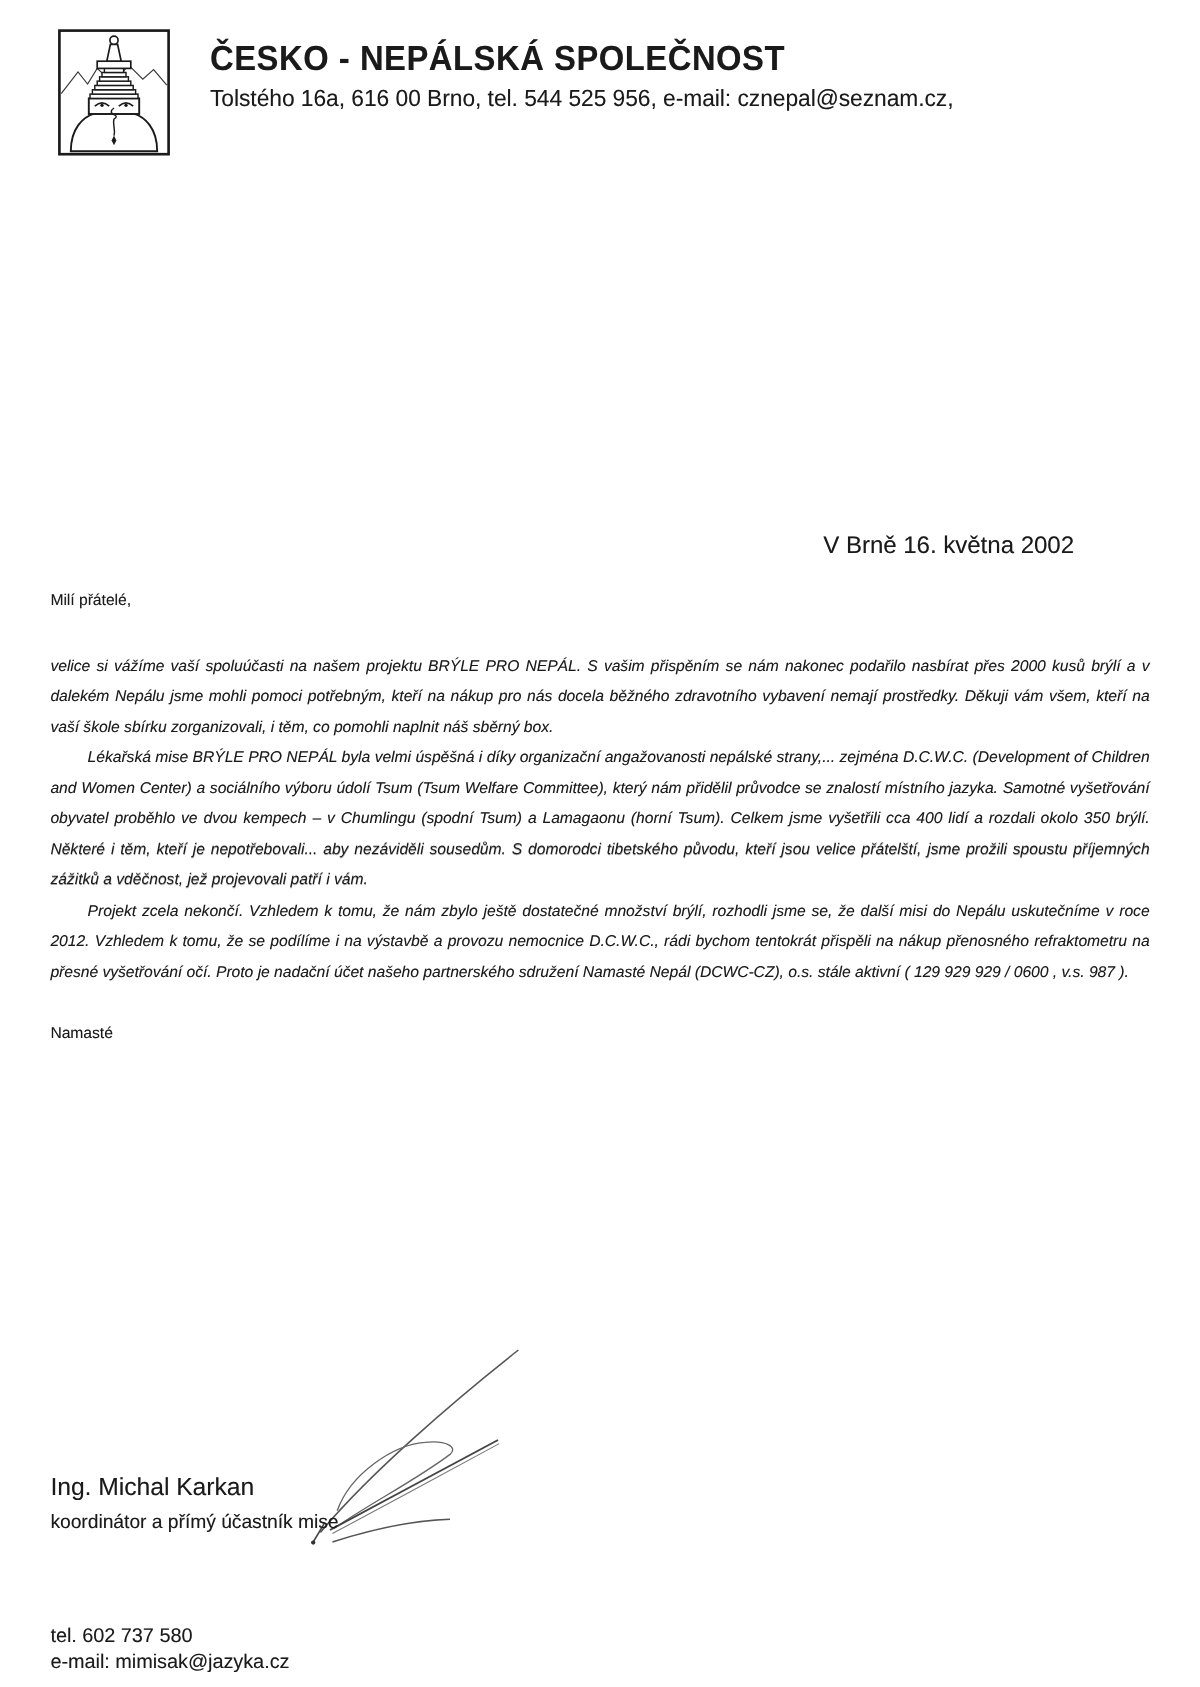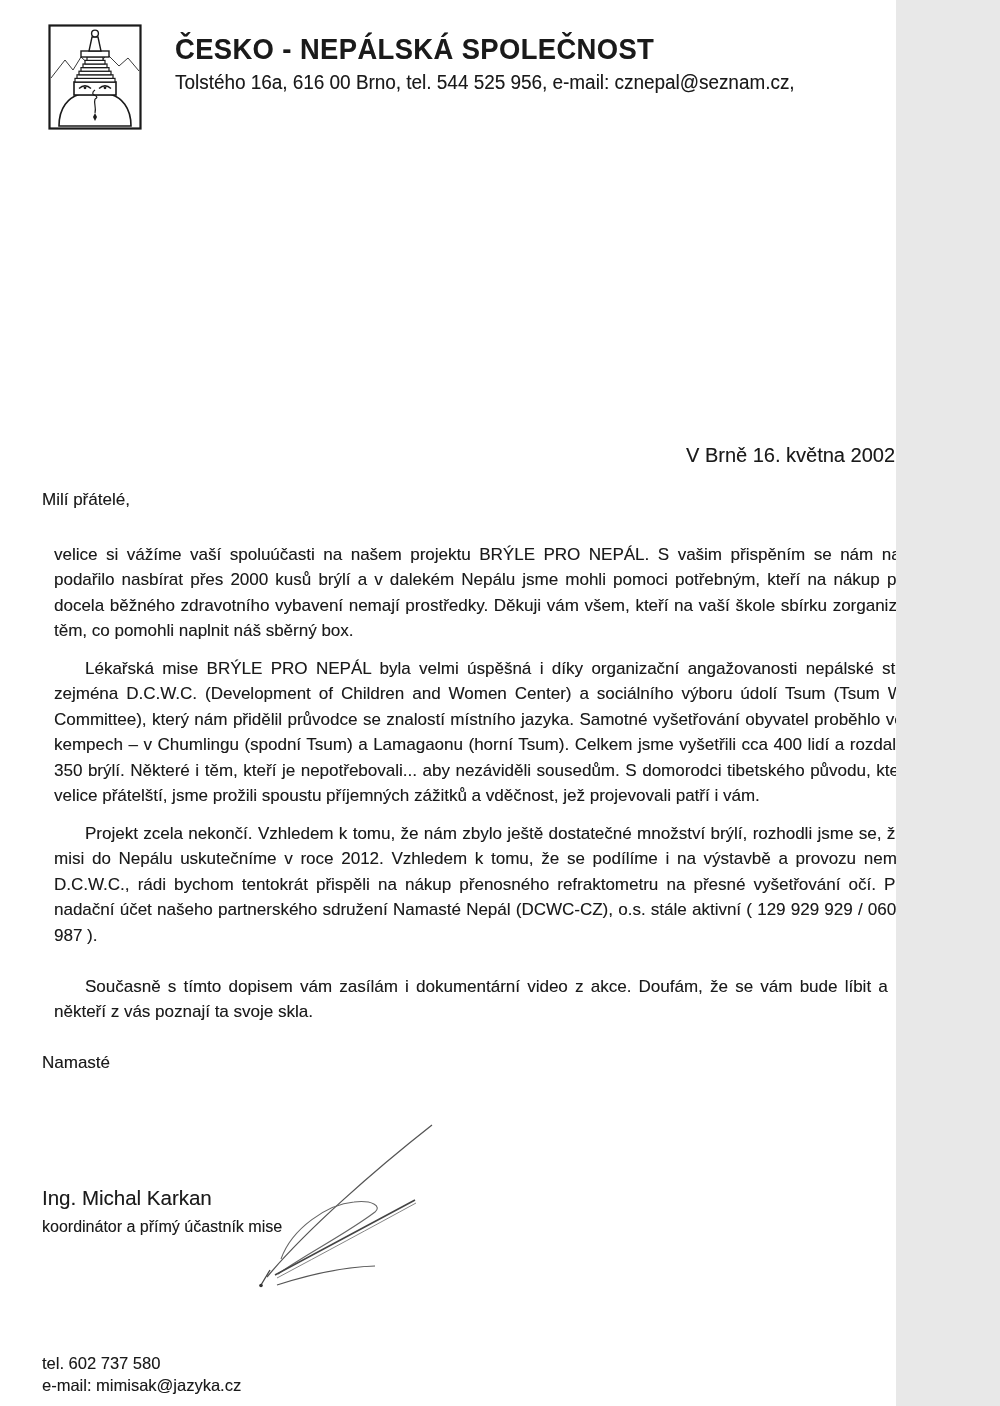--- a/index.html
+++ b/index.html
@@ -5,7 +5,7 @@
   html, body { margin: 0; padding: 0; background: #e8e8e8; }
   .page {
     position: relative;
-    width: 896px;
+    width: 1000px;
     height: 1406px;
     background: #ffffff;
     font-family: "Liberation Sans", "DejaVu Sans", sans-serif;

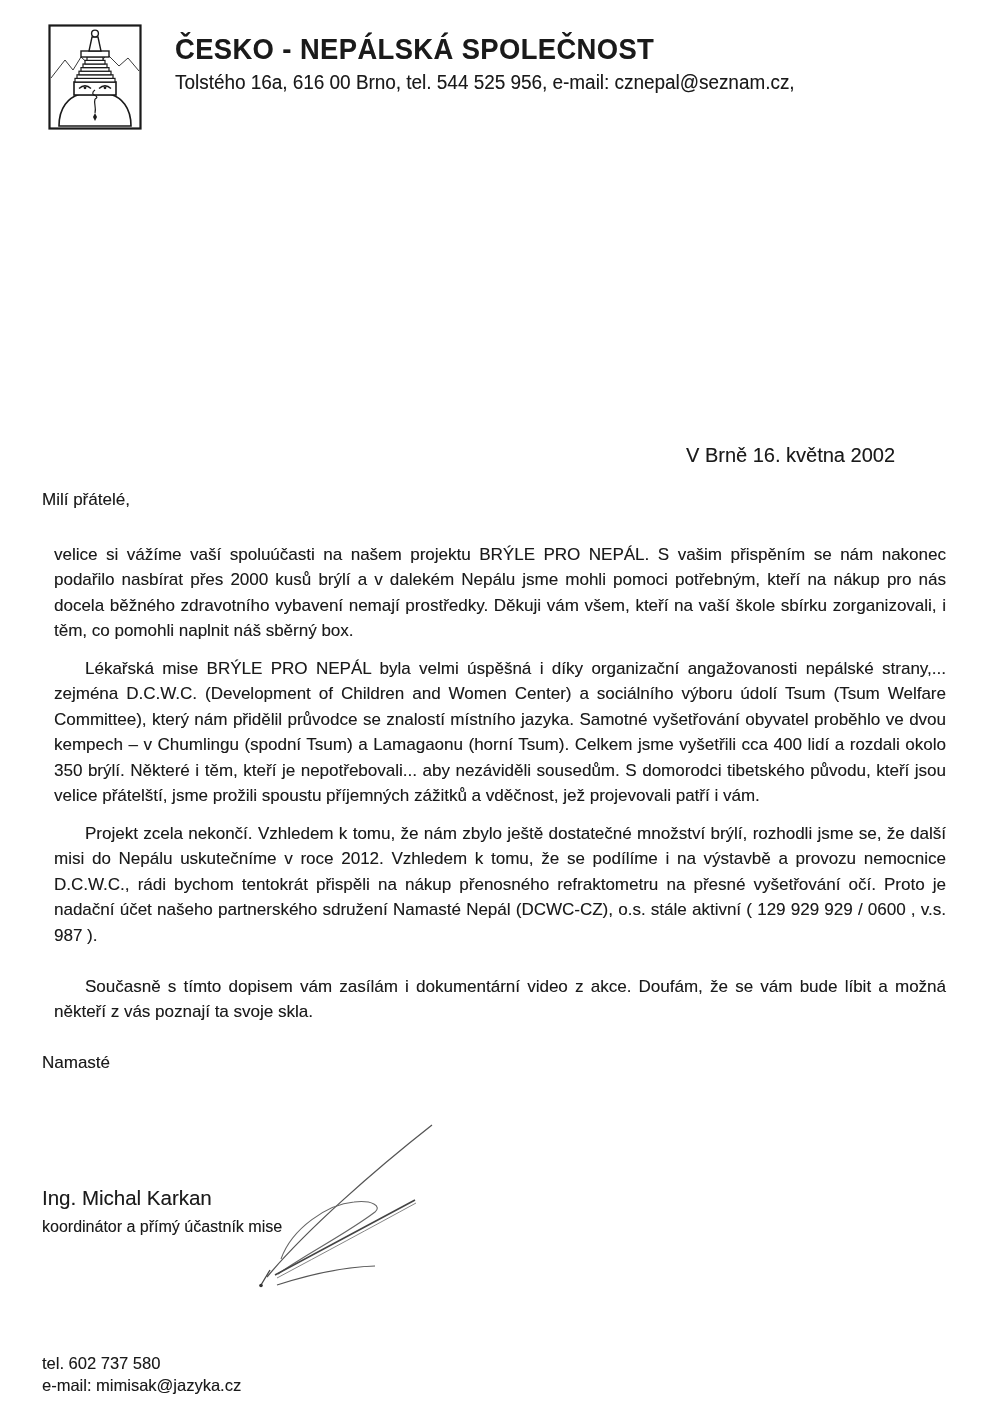--- a/index.html
+++ b/index.html
@@ -62,7 +62,7 @@
     position: absolute;
     left: 42px; top: 487px;
     width: 916px;
-    font-size: 17px;
+    font-size: 13px;
     line-height: 25.5px;
   }
   .salutation { margin: 0 0 29px 0; }

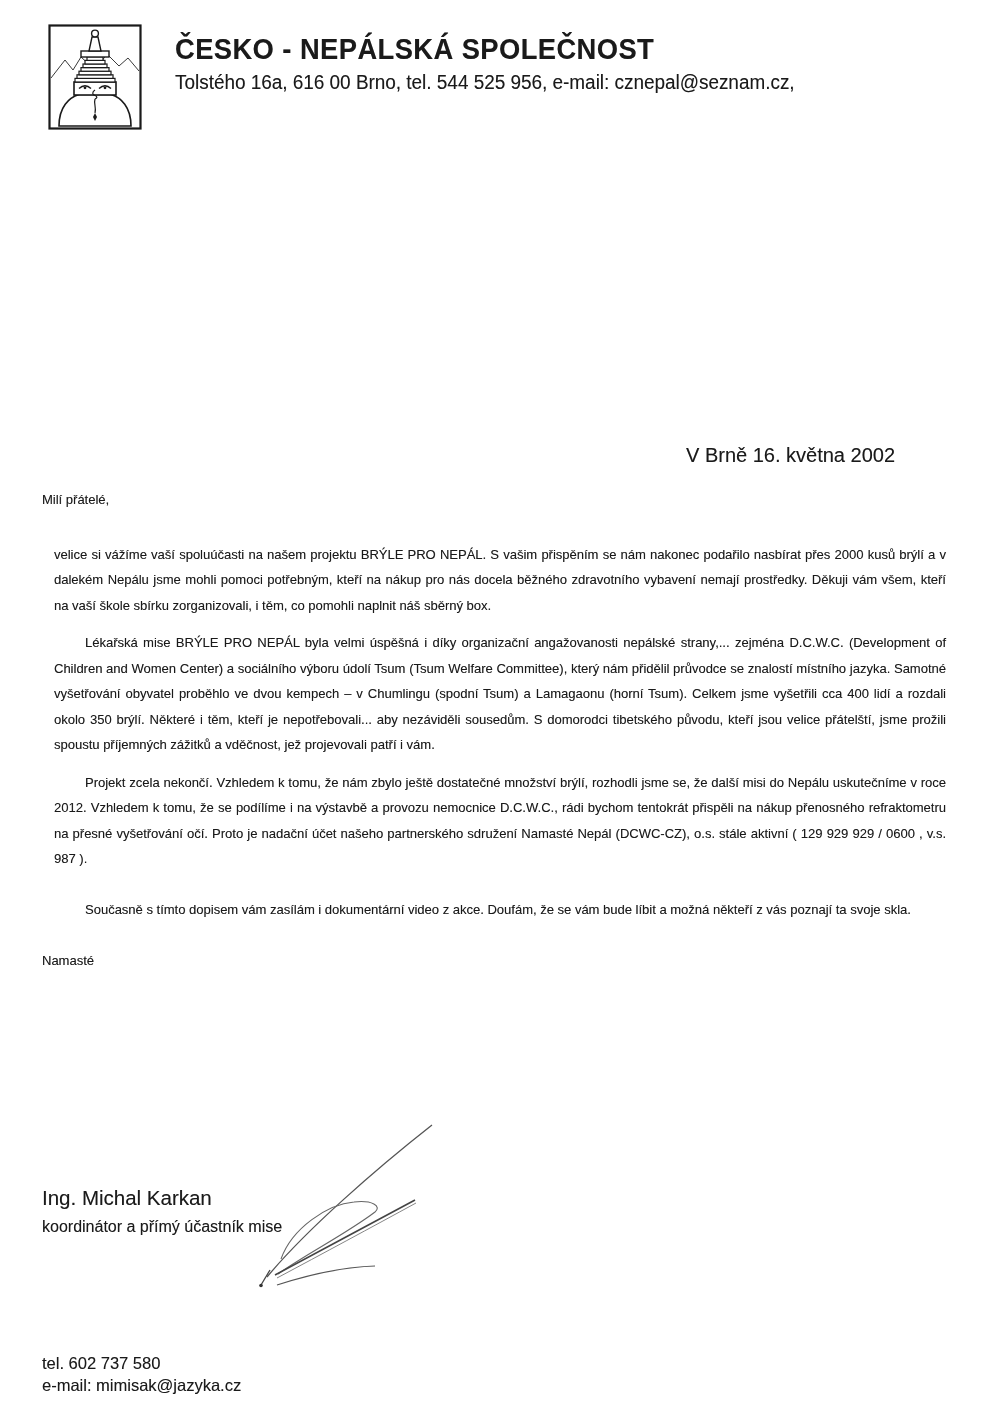--- a/index.html
+++ b/index.html
@@ -66,7 +66,7 @@
     line-height: 25.5px;
   }
   .salutation { margin: 0 0 29px 0; }
-  .letter-body p { margin: 12px; text-align: justify; }
+  .letter-body p { margin: 0; text-align: justify; font-style: italic; }
   .letter-body p.indent { text-indent: 31px; }
   .letter-body p.gap-before { margin-top: 25.5px; }
   .closing { margin-top: 25.5px; }

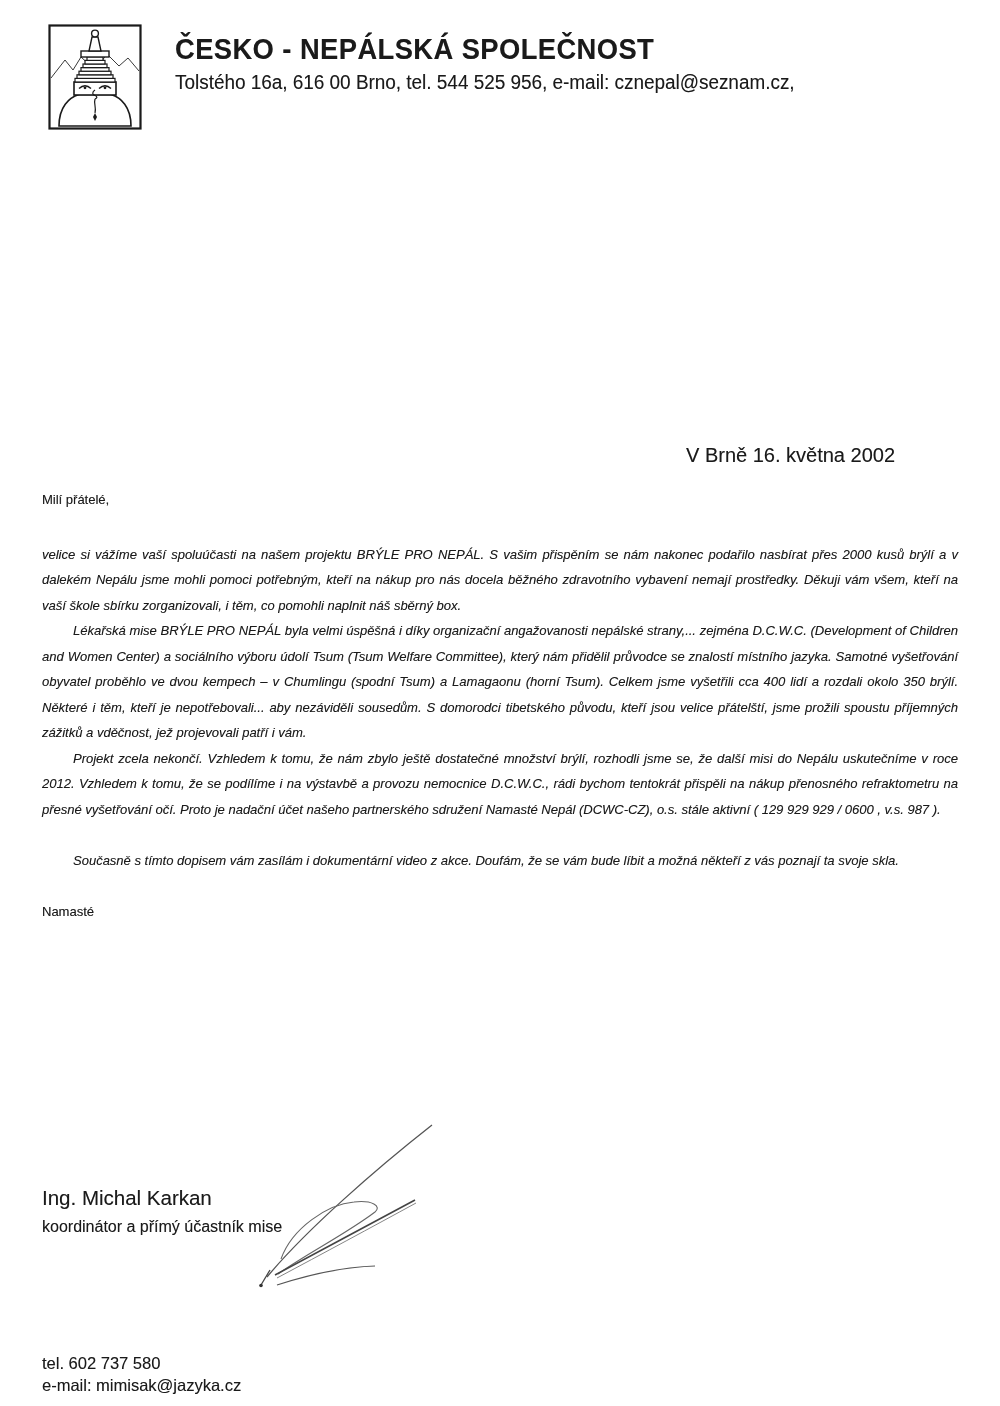--- a/index.html
+++ b/index.html
@@ -141,7 +141,6 @@
     <p>velice si vážíme vaší spoluúčasti na našem projektu BRÝLE PRO NEPÁL. S vašim přispěním se nám nakonec podařilo nasbírat přes 2000 kusů brýlí a v dalekém Nepálu jsme mohli pomoci potřebným, kteří na nákup pro nás docela běžného zdravotního vybavení nemají prostředky. Děkuji vám všem, kteří na vaší škole sbírku zorganizovali, i těm, co pomohli naplnit náš sběrný box.</p>
     <p class="indent">Lékařská mise BRÝLE PRO NEPÁL byla velmi úspěšná i díky organizační angažovanosti nepálské strany,... zejména D.C.W.C. (Development of Children and Women Center) a sociálního výboru údolí Tsum (Tsum Welfare Committee), který nám přidělil průvodce se znalostí místního jazyka. Samotné vyšetřování obyvatel proběhlo ve dvou kempech – v Chumlingu (spodní Tsum) a Lamagaonu (horní Tsum). Celkem jsme vyšetřili cca 400 lidí a rozdali okolo 350 brýlí. Některé i těm, kteří je nepotřebovali... aby nezáviděli sousedům. S domorodci tibetského původu, kteří jsou velice přátelští, jsme prožili spoustu příjemných zážitků a vděčnost, jež projevovali patří i vám.</p>
     <p class="indent">Projekt zcela nekončí. Vzhledem k tomu, že nám zbylo ještě dostatečné množství brýlí, rozhodli jsme se, že další misi do Nepálu uskutečníme v roce 2012. Vzhledem k tomu, že se podílíme i na výstavbě a provozu nemocnice D.C.W.C., rádi bychom tentokrát přispěli na nákup přenosného refraktometru na přesné vyšetřování očí. Proto je nadační účet našeho partnerského sdružení Namasté Nepál (DCWC-CZ), o.s. stále aktivní ( 129 929 929 / 0600 , v.s. 987 ).</p>
-    <p class="indent gap-before">Současně s tímto dopisem vám zasílám i dokumentární video z akce. Doufám, že se vám bude líbit a možná někteří z vás poznají ta svoje skla.</p>
     <div class="closing">Namasté</div>
   </div>
 

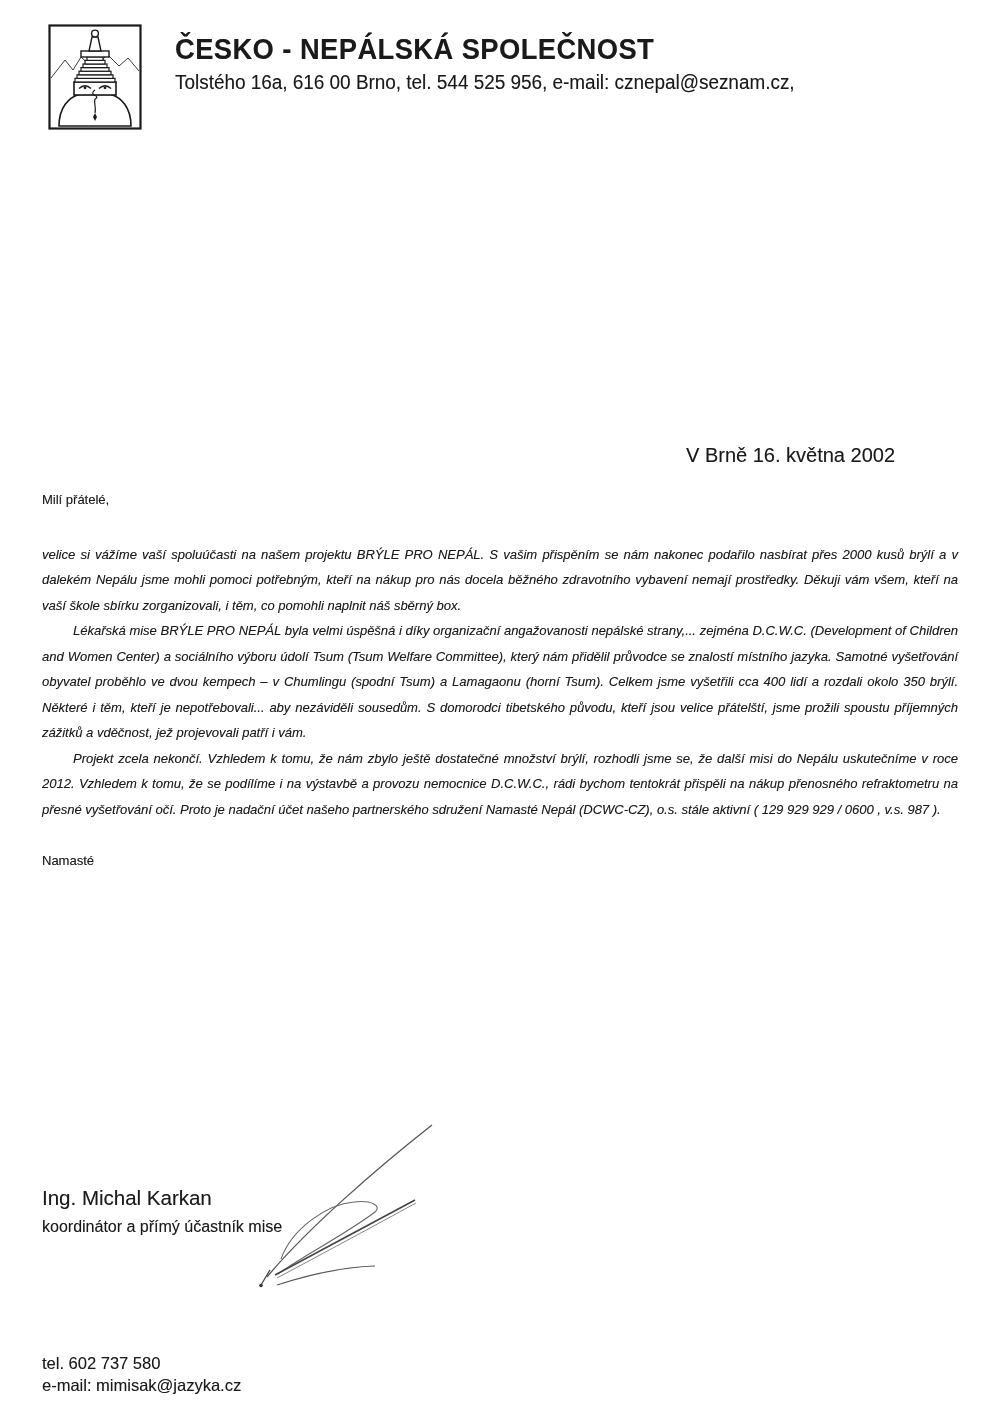--- a/index.html
+++ b/index.html
@@ -73,7 +73,7 @@
   
   .sig-block {
     position: absolute;
-    left: 42px; top: 1186px;
+    left: 42px; top: 1228px;
   }
   .sig-name { font-size: 20.5px; }
   .sig-role { font-size: 16px; margin-top: 8px; }

